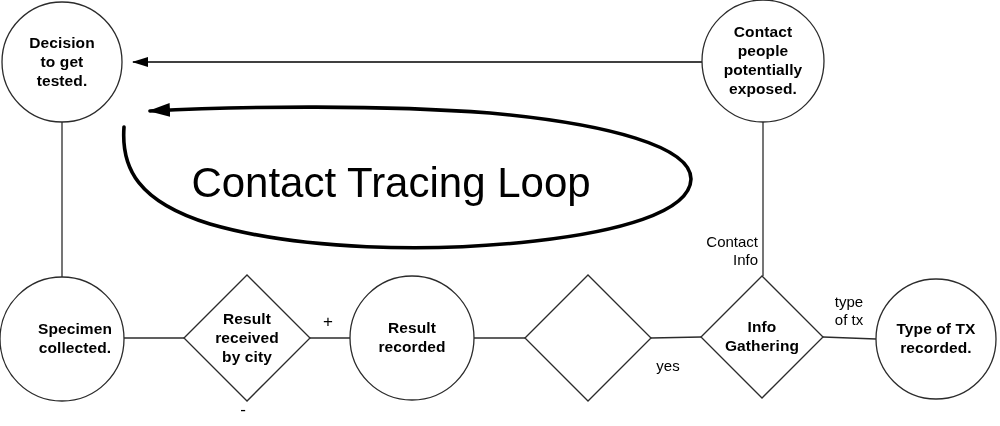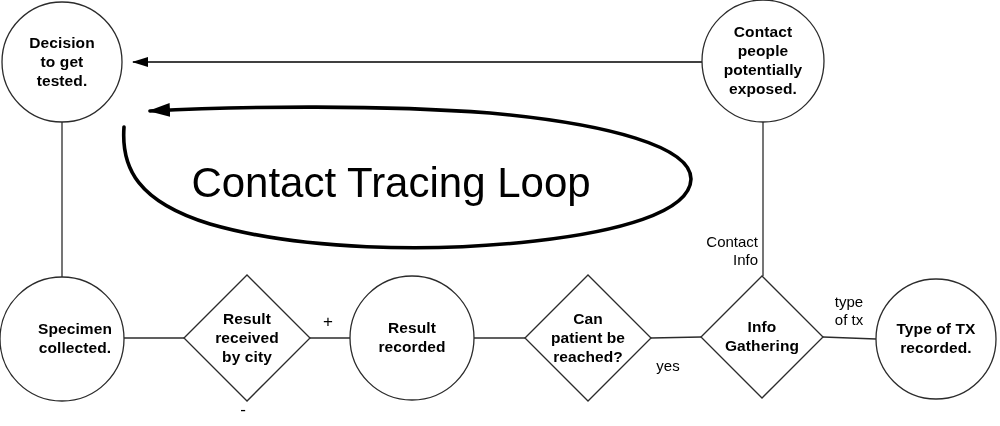--- a/index.html
+++ b/index.html
@@ -113,9 +113,6 @@
 by city</div>
   <div class="node-label" style="left:412px; top:338px; width:110px;">Result
 recorded</div>
-  <div class="node-label" style="left:588px; top:338px; width:110px;">Can
-patient be
-reached?</div>
   <div class="node-label" style="left:762px; top:337px; width:110px;">Info
 Gathering</div>
   <div class="node-label" style="left:936px; top:339px; width:114px;">Type of TX

